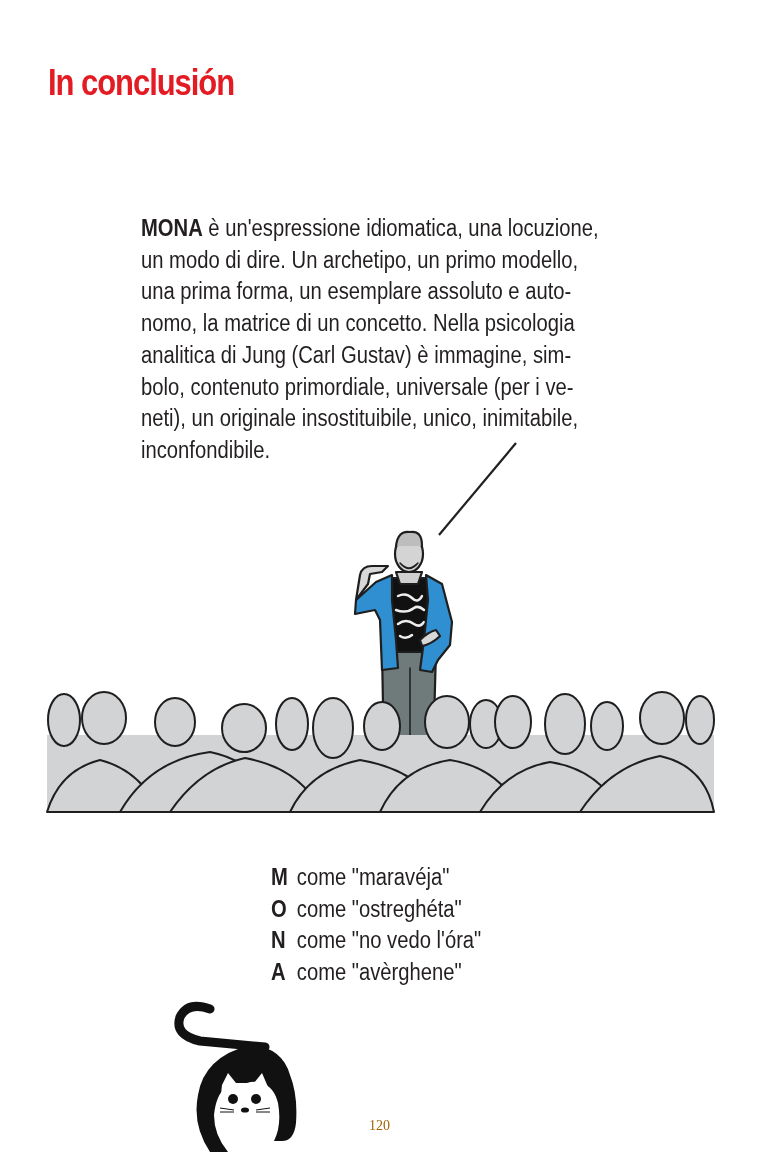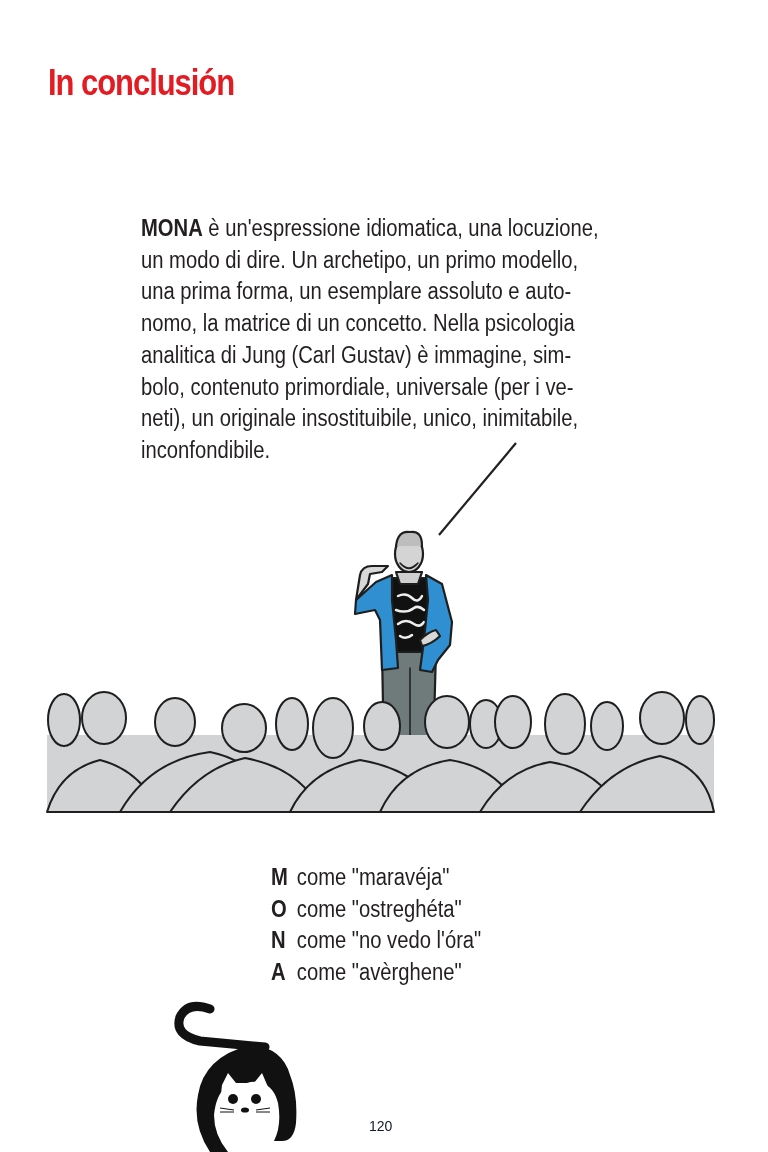--- a/index.html
+++ b/index.html
@@ -20,7 +20,7 @@
               transform: scaleX(0.86); transform-origin: left top; }
   .acrostic li { white-space: nowrap; }
   .acrostic .letter { display: inline-block; width: 30px; font-weight: bold; }
-  .page-number { position: absolute; left: 369px; top: 1118px; font-size: 14px; color: #0f172a; }
+  .page-number { position: absolute; left: 369px; top: 1118px; font-size: 14px; color: #a16207; font-family: Liberation Serif, serif; }
 </style>
 </head>
 <body>

